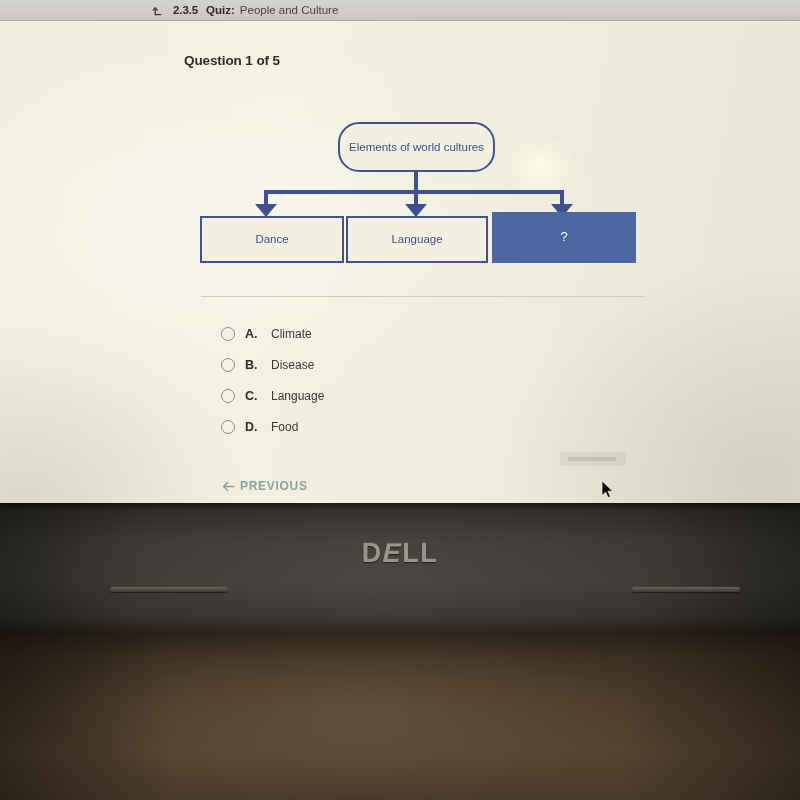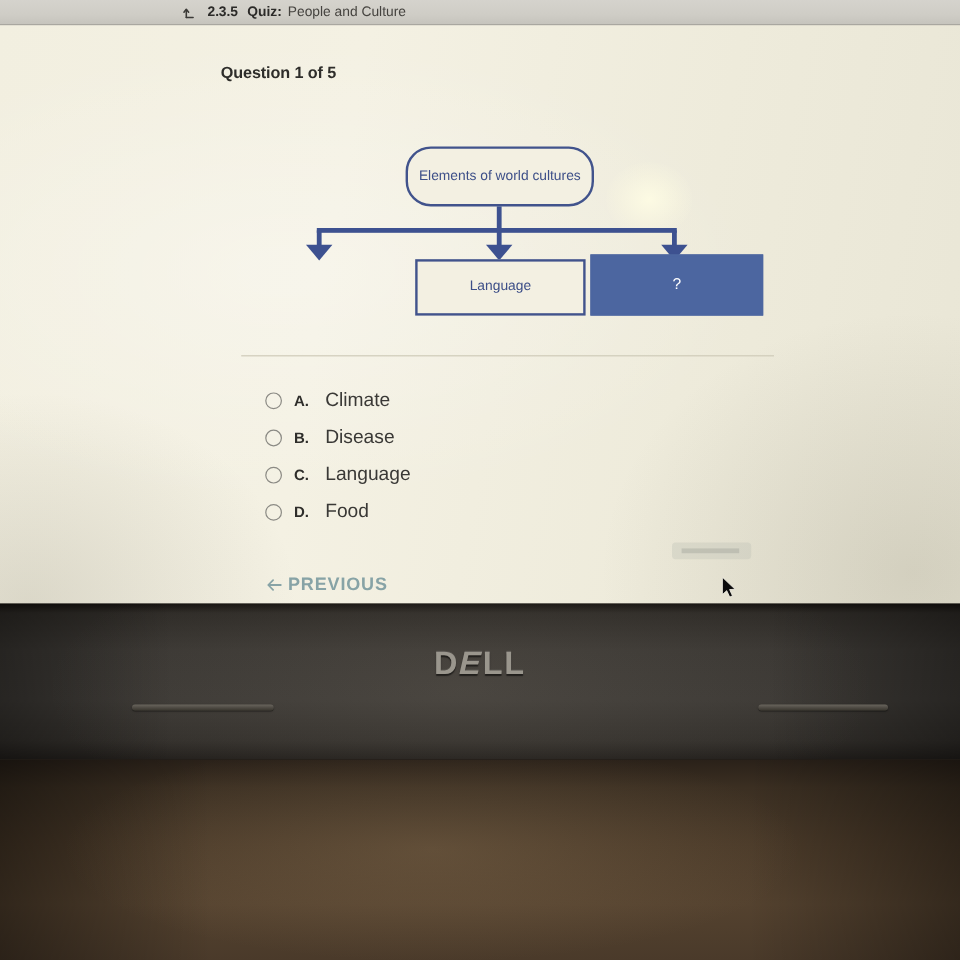--- a/index.html
+++ b/index.html
@@ -316,6 +316,9 @@
     <div class="arrowhead" id="head-b"></div>
     <div class="arrowhead" id="head-c"></div>
 
+    <div class="dbox" id="dbox-a">
+      <span>Dance</span>
+    </div>
     <div class="dbox" id="dbox-b">
       <span>Language</span>
     </div>

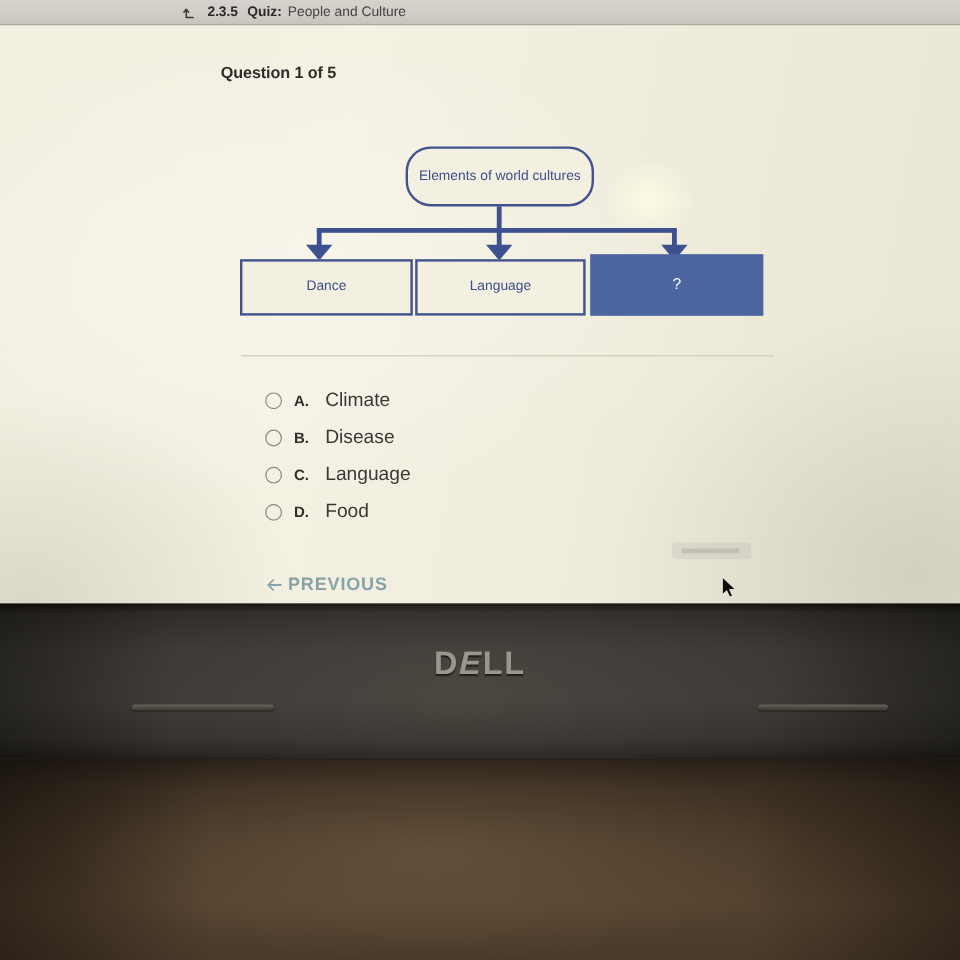--- a/index.html
+++ b/index.html
@@ -179,7 +179,7 @@
     min-width: 16px;
   }
   .opt-text {
-    font-size: 16px;
+    font-size: 12px;
     color: #3a3936;
   }
 

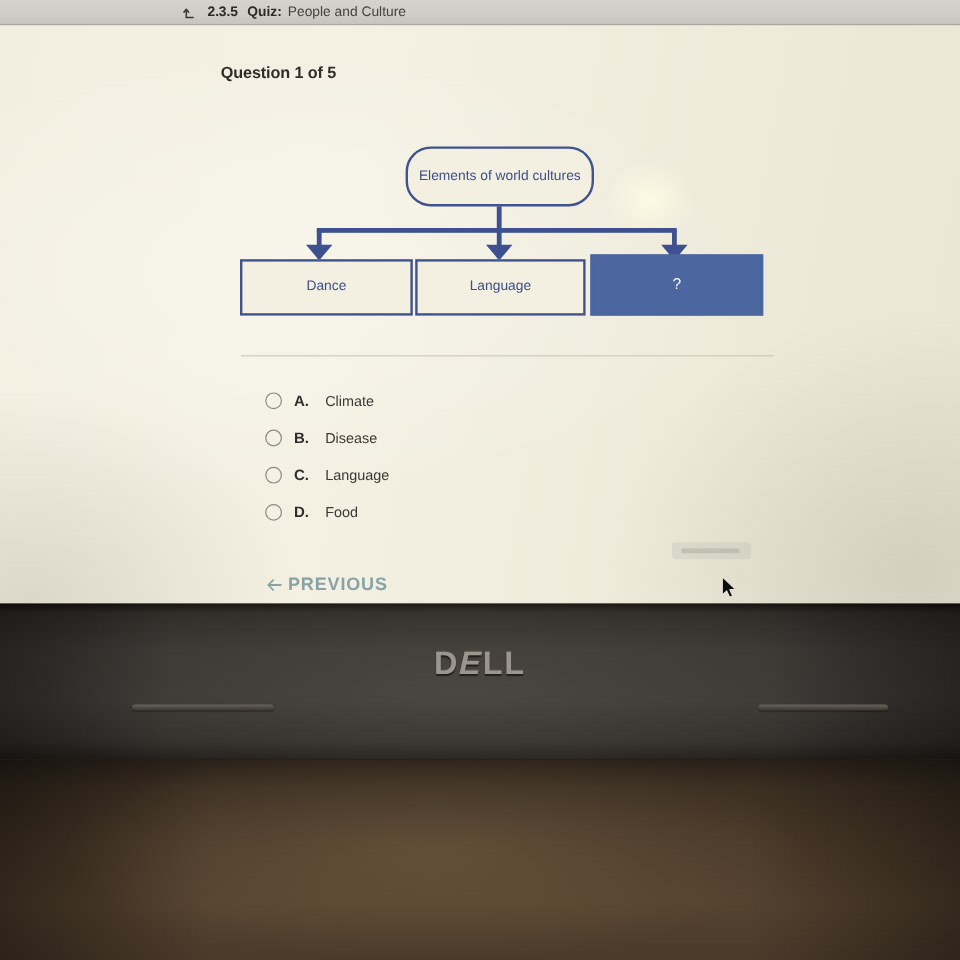--- a/index.html
+++ b/index.html
@@ -194,7 +194,7 @@
   }
   #prev-arrow { width: 13px; height: 11px; display: block; }
   #prev-label {
-    font-size: 15px;
+    font-size: 12px;
     font-weight: bold;
     letter-spacing: 0.7px;
   }

